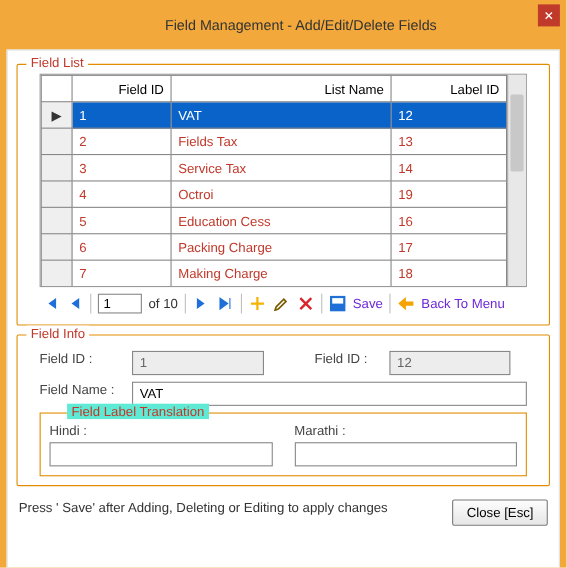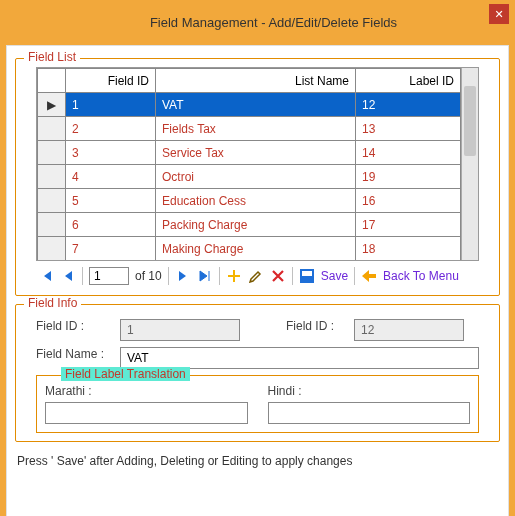--- a/index.html
+++ b/index.html
@@ -190,13 +190,13 @@
       <span class="tg-title">Field Label Translation</span>
       <div style="display:flex;gap:20px;">
         <div style="flex:1">
+          <div style="color:#444;margin-bottom:4px">Hindi :</div>
+          <input class="inp" style="width: 100%;" value="">
+        </div>
+        <div style="flex:1">
           <div style="color:#444;margin-bottom:4px">Marathi :</div>
           <input class="inp" style="width: 100%;" value="">
         </div>
-        <div style="flex:1">
-          <div style="color:#444;margin-bottom:4px">Hindi :</div>
-          <input class="inp" style="width: 100%;" value="">
-        </div>
       </div>
     </div>
   </div>

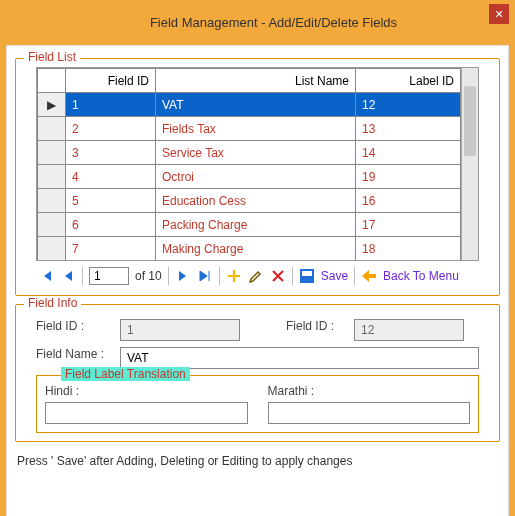--- a/index.html
+++ b/index.html
@@ -203,6 +203,7 @@
 
   <div class="footer">
     <span style="color:#333">Press '        Save' after Adding, Deleting or Editing to apply changes</span>
+    <button class="btn">Close [Esc]</button>
   </div>
 
 </div>

